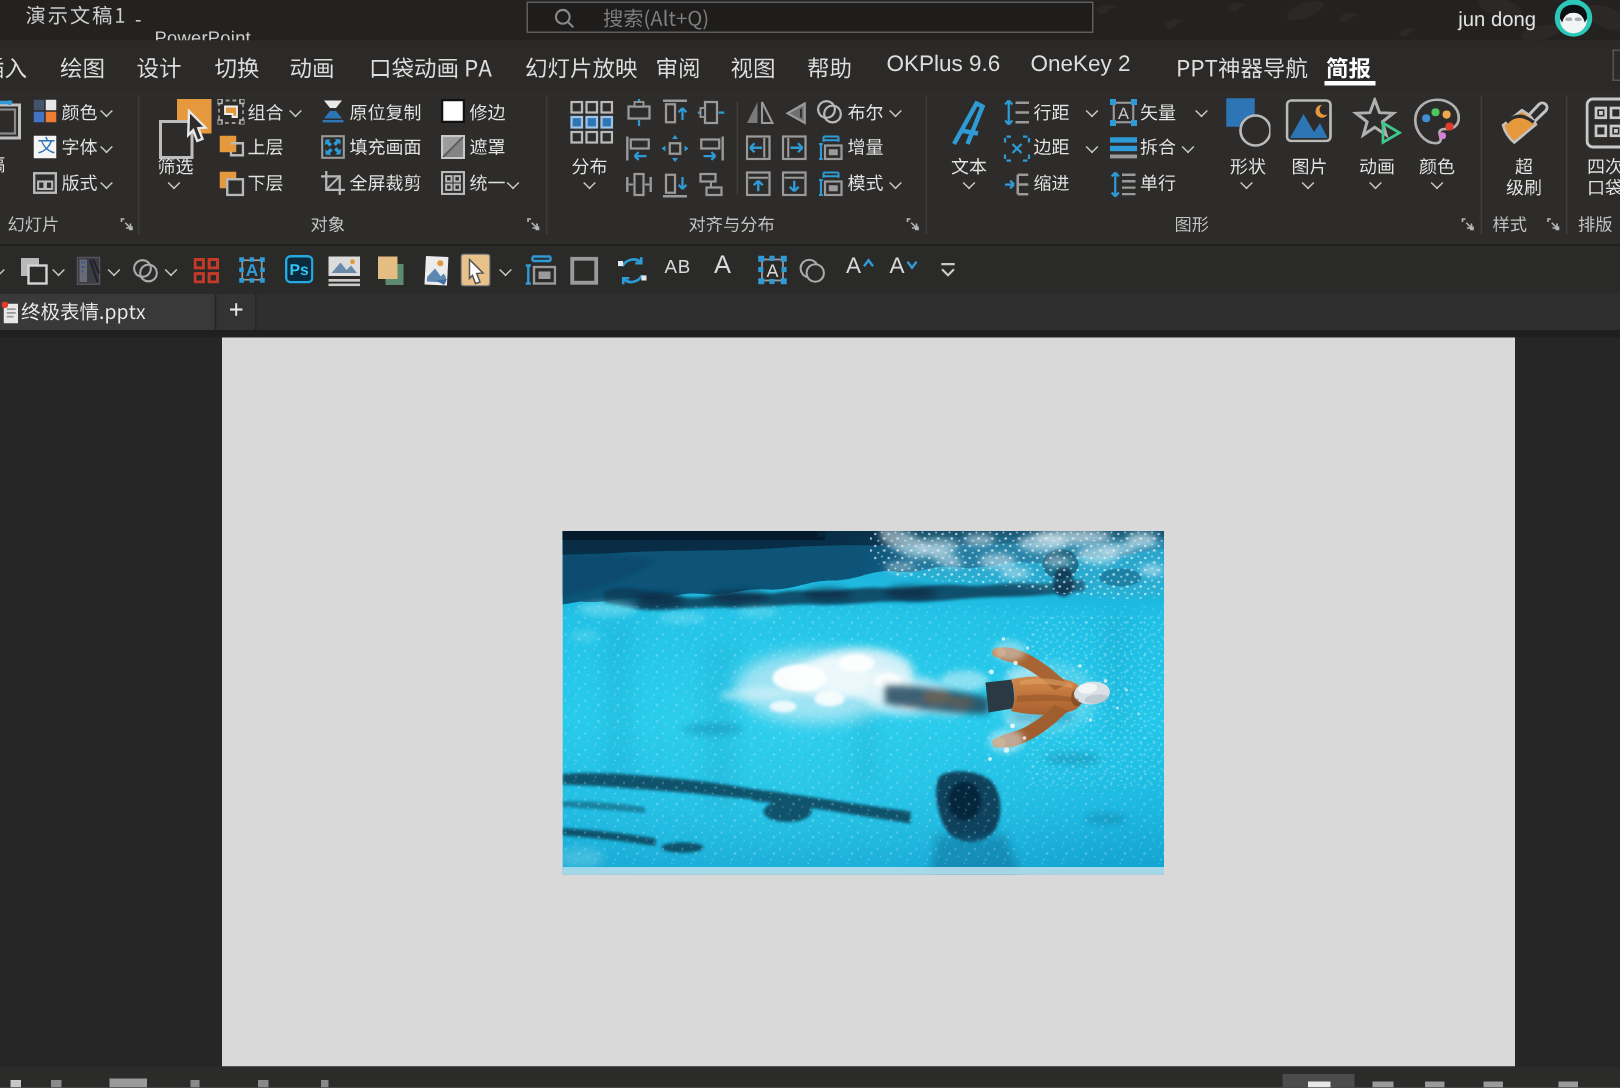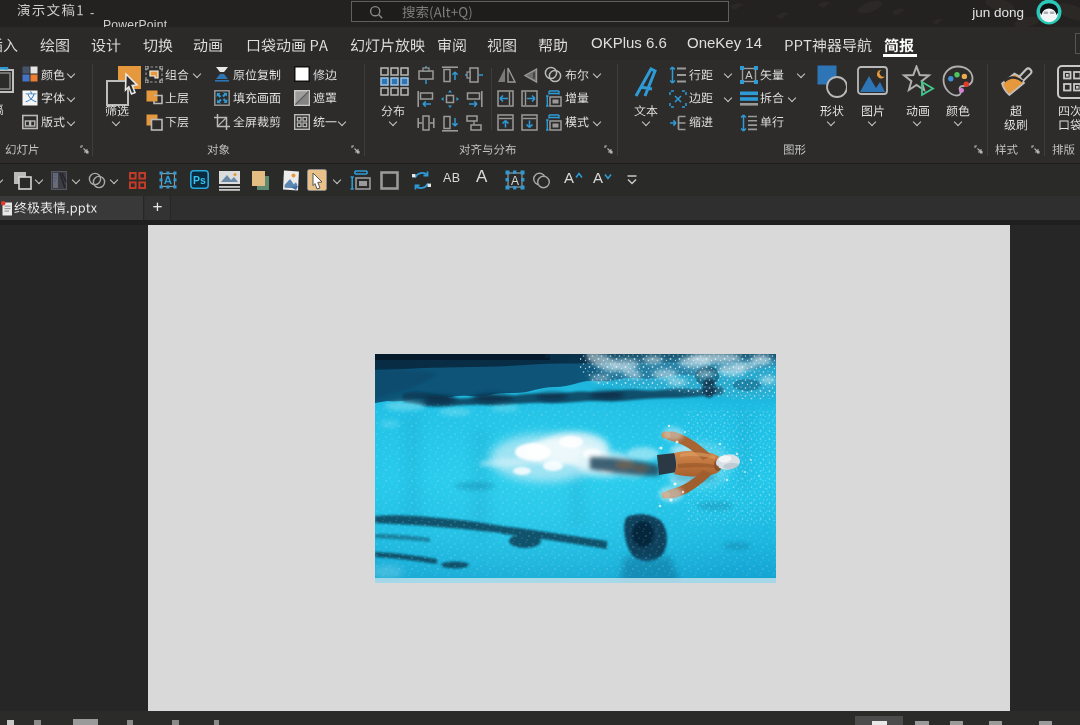--- a/index.html
+++ b/index.html
@@ -77,7 +77,7 @@
   </div>
 
   <div id="menubar">
-    <span style="left:591px">OKPlus 6.6</span>
+    <span style="left:591px">OKPlus 9.6</span>
     <span style="left:687px">OneKey 14</span>
 
   </div>

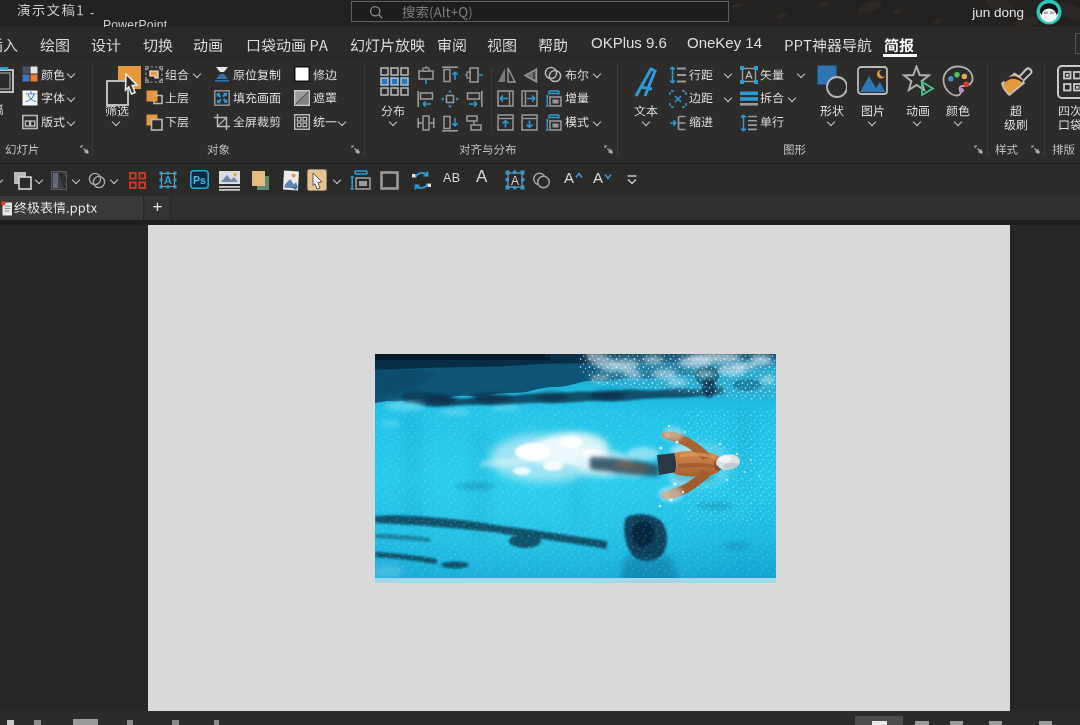--- a/index.html
+++ b/index.html
@@ -78,7 +78,7 @@
 
   <div id="menubar">
     <span style="left:591px">OKPlus 9.6</span>
-    <span style="left:687px">OneKey 14</span>
+    <span style="left:687px">OneKey 2</span>
 
   </div>
   <div id="mline"></div>

